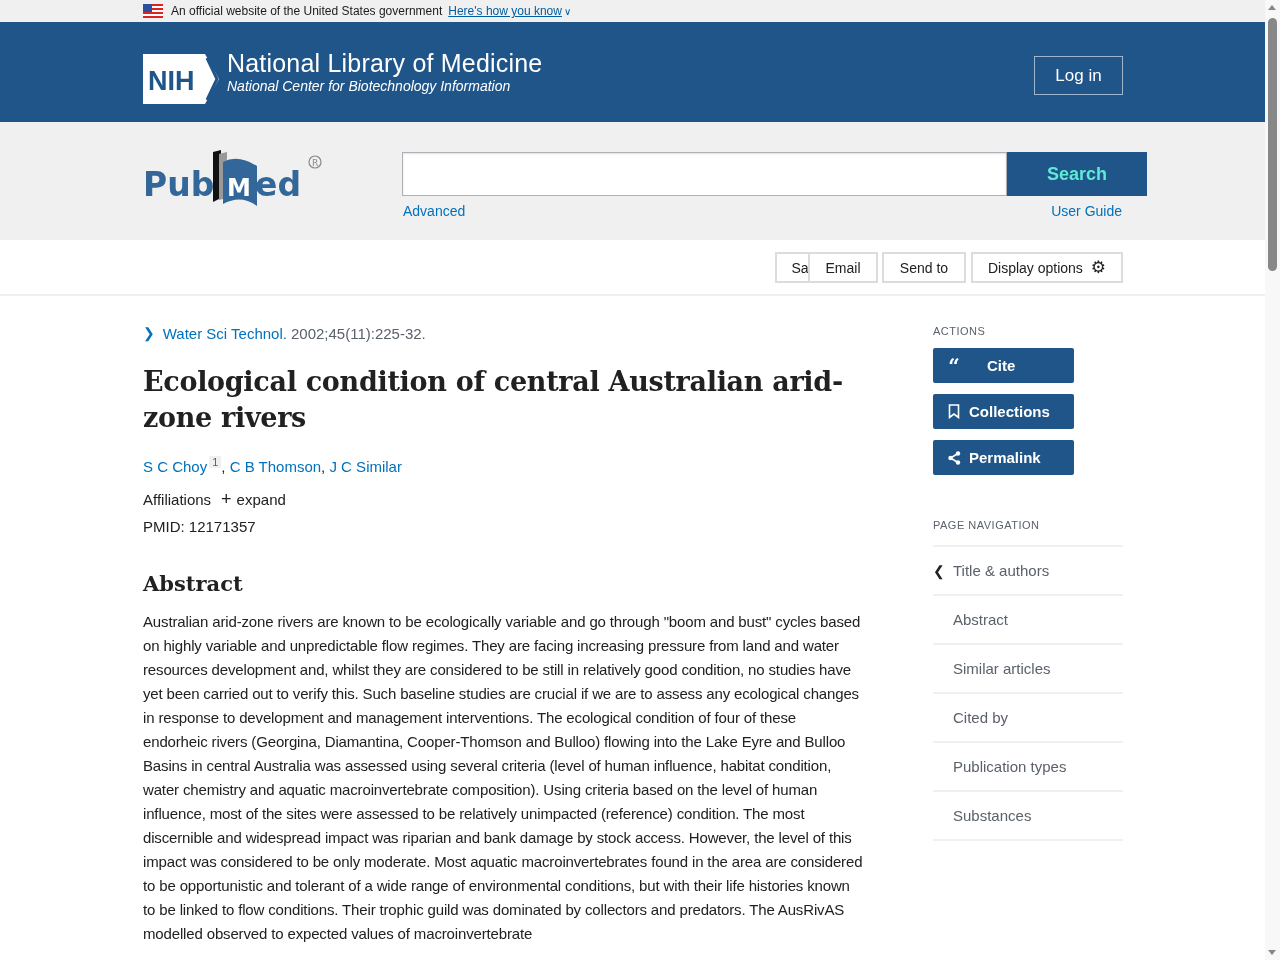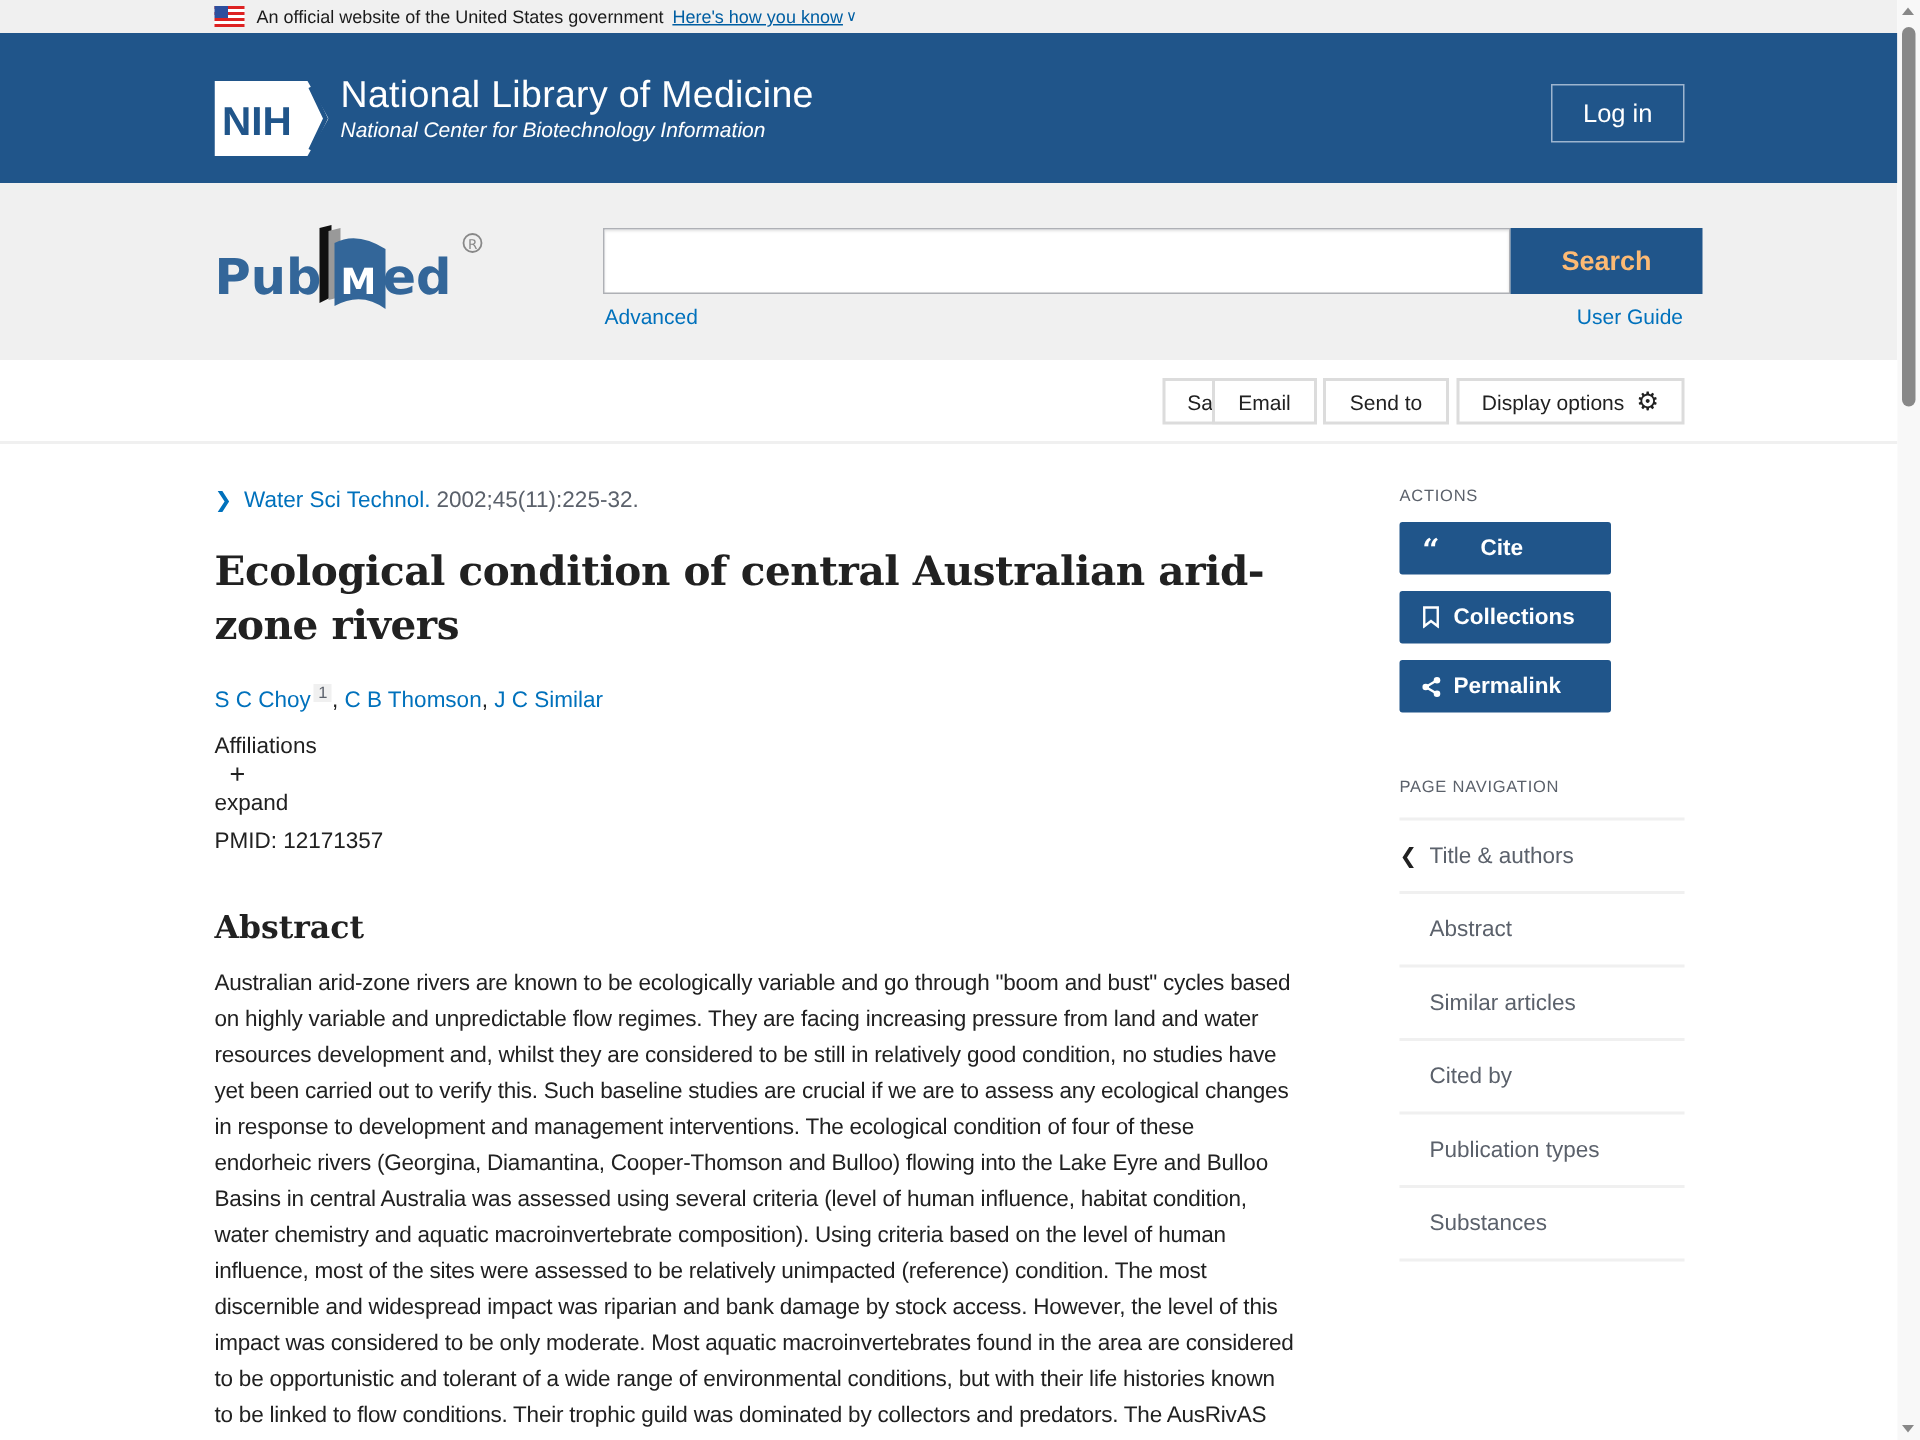--- a/index.html
+++ b/index.html
@@ -28,7 +28,7 @@
   
   .search-area { height: 118px; background: #f0f0f0; position: relative; }
   .search-input { position: absolute; left: 402px; top: 30px; width: 605px; height: 44px; background: #fff; border: 1px solid #aeb0b5; box-shadow: inset 0 1px 2px rgba(0,0,0,0.12); }
-  .search-btn { position: absolute; left: 1007px; top: 30px; width: 128px; height: 44px; background: #20558a; color: #fdba74; font-weight: 700; font-size: 18px; display: flex; align-items: center; justify-content: center; }
+  .search-btn { position: absolute; left: 1007px; top: 30px; width: 140px; height: 44px; background: #20558a; color: #5eead4; font-weight: 700; font-size: 18px; display: flex; align-items: center; justify-content: center; }
   .advanced-link { position: absolute; left: 403px; top: 81px; font-size: 14px; color: #0071bc; }
   .guide-link { position: absolute; right: 143px; top: 81px; font-size: 14px; color: #0071bc; }
 

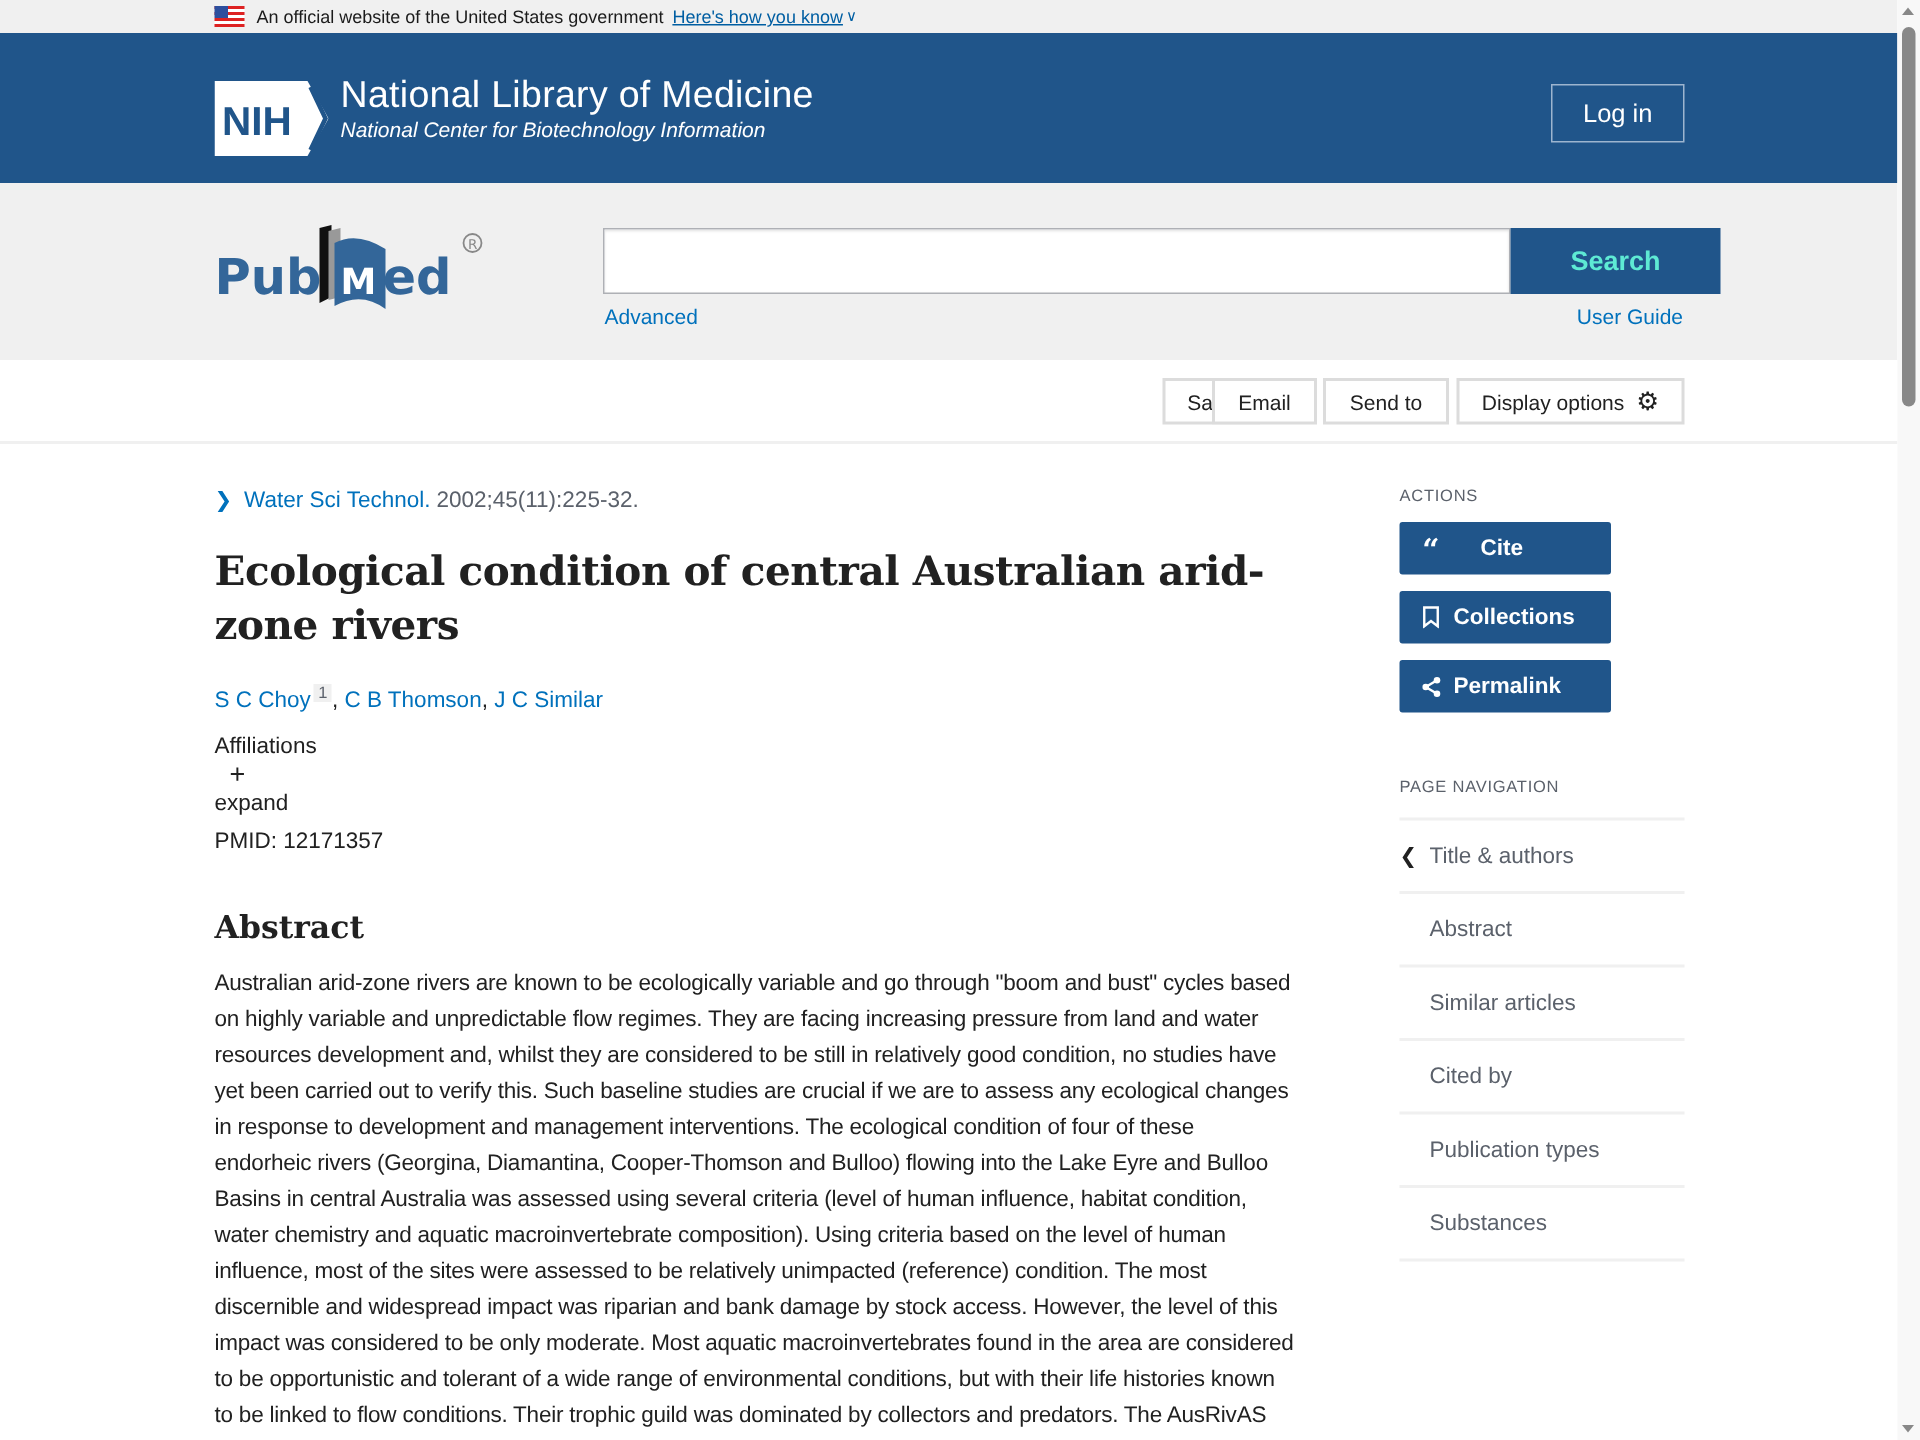--- a/index.html
+++ b/index.html
@@ -46,7 +46,7 @@
   .authors { margin-top: 20px; font-size: 15px; color: #0071bc; }
   .authors sup { font-size: 11px; color: #5b616b; background: #f0f0f0; padding: 0 3px; margin-left: 2px; }
   .authors .sep { color: #212121; }
-  .affil { margin-top: 14px; font-size: 15px; color: #212121; display: flex; align-items: flex-start; flex-direction: column; }
+  .affil { margin-top: 14px; font-size: 15px; color: #212121; display: flex; align-items: center; }
   .affil .plus { margin-left: 10px; margin-right: 5px; font-size: 18px; }
   .pmid { margin-top: 8px; font-size: 15px; }
   .abstract-h { font-family: "DejaVu Serif", "Liberation Serif", serif; font-weight: 700; font-size: 21px; margin-top: 36px; color: #212121; }

